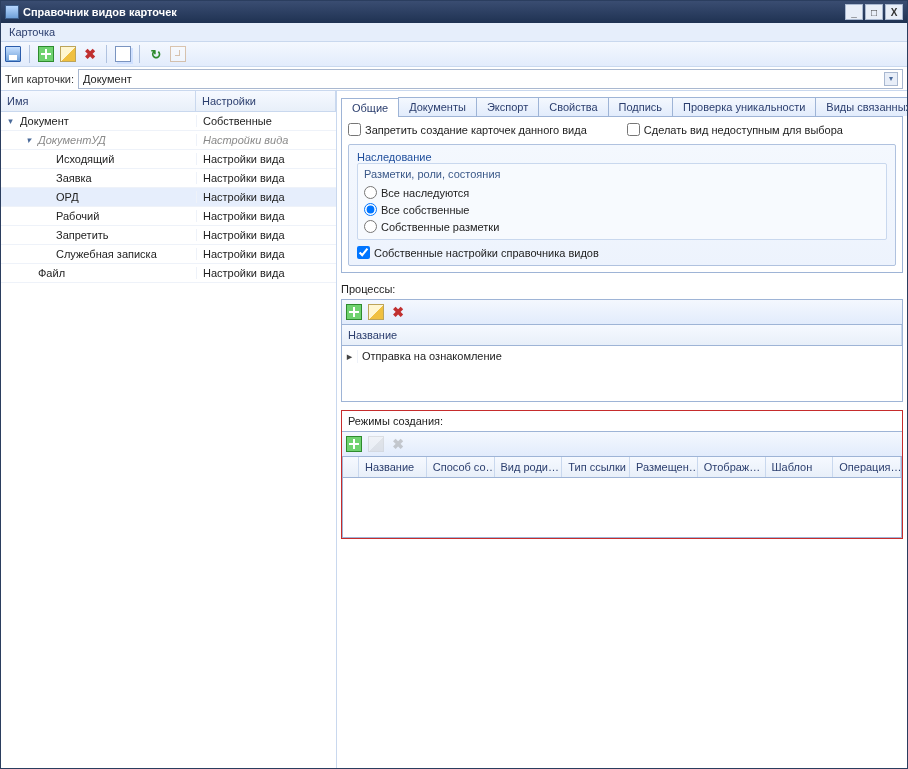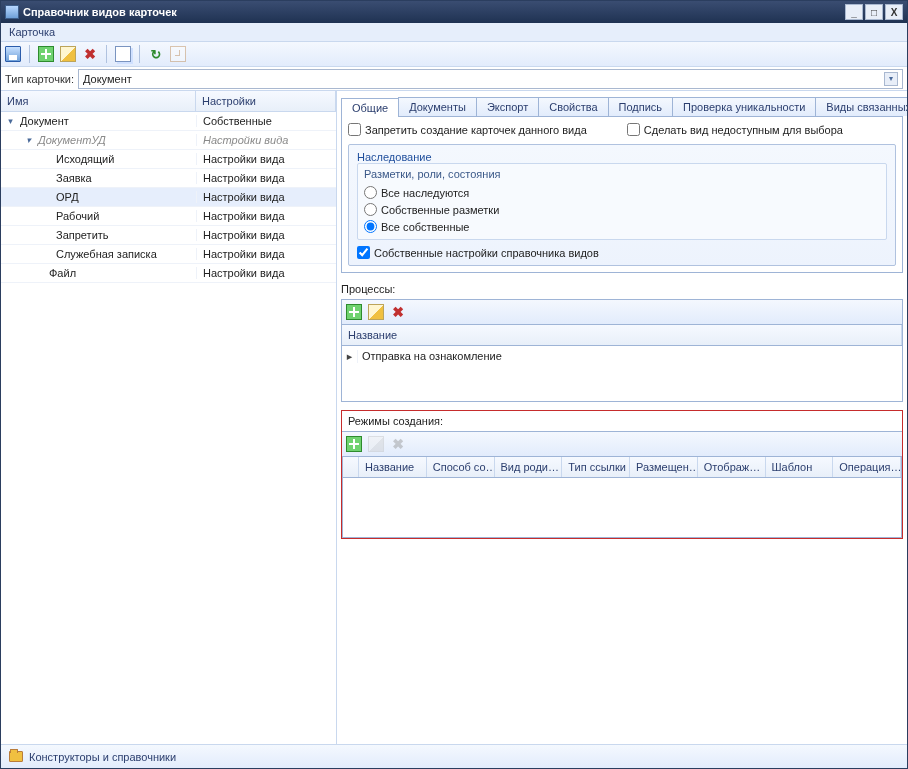--- a/index.html
+++ b/index.html
@@ -245,12 +245,12 @@
               <span>Все наследуются</span>
             </label>
             <label class="rad">
+              <input type="radio" name="inh" checked="" style="">
+              <span>Все собственные</span>
+            </label>
+            <label class="rad">
               <input type="radio" name="inh" style="">
               <span>Собственные разметки</span>
-            </label>
-            <label class="rad">
-              <input type="radio" name="inh" checked="" style="">
-              <span>Все собственные</span>
             </label>
           </div>
           <label class="chk">

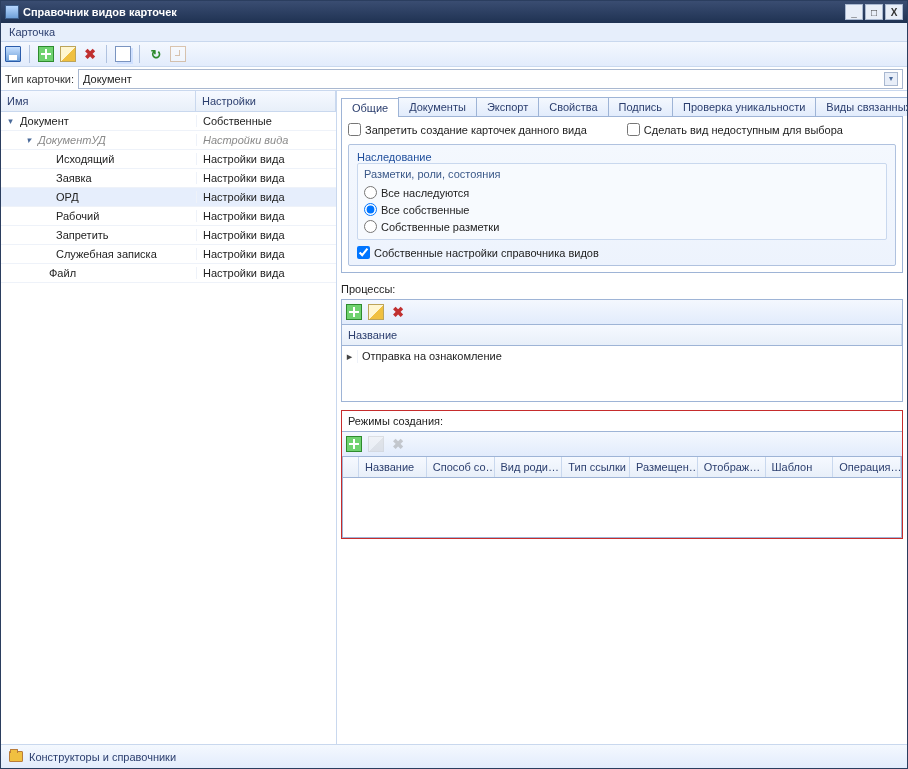--- a/index.html
+++ b/index.html
@@ -201,7 +201,7 @@
             <div class="tr-set">Настройки вида</div>
           </div>
           <div class="tree-row">
-            <div class="tr-label" style="padding-left: 33px;">
+            <div class="tr-label" style="padding-left: 22px;">
               <span style="width: 15px; display: inline-block;"></span>
               <span>Файл</span>
             </div>

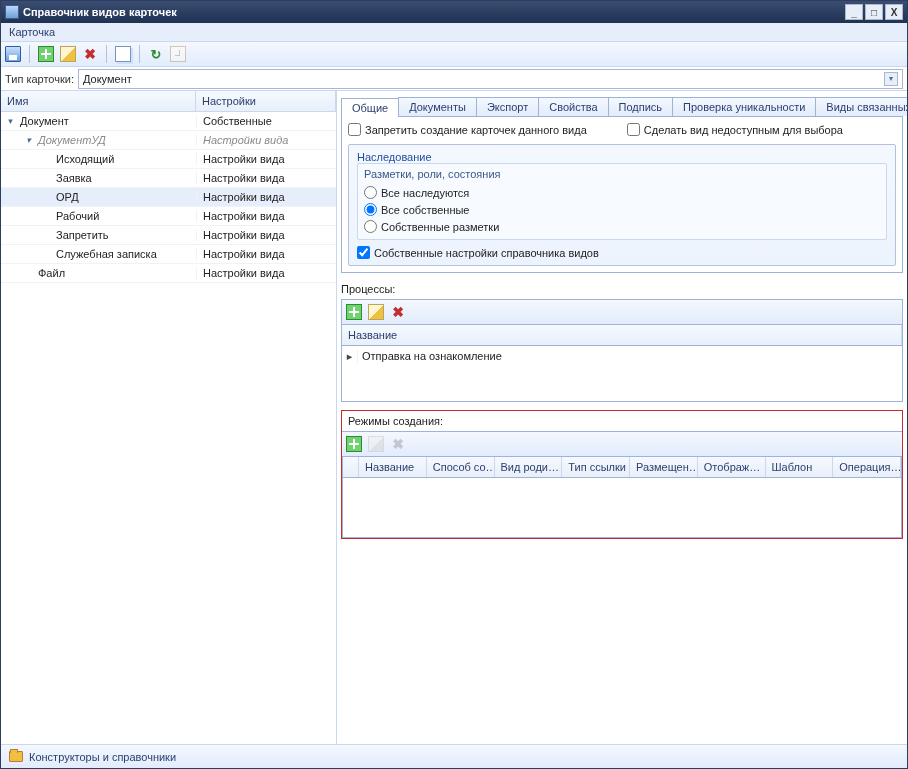--- a/index.html
+++ b/index.html
@@ -300,10 +300,6 @@
     </div>
   </div>
 
-  <div class="statusbar">
-    <span class="ic-folder"></span>
-    <span>Конструкторы и справочники</span>
-  </div>
 </div>
 
 </body></html>

